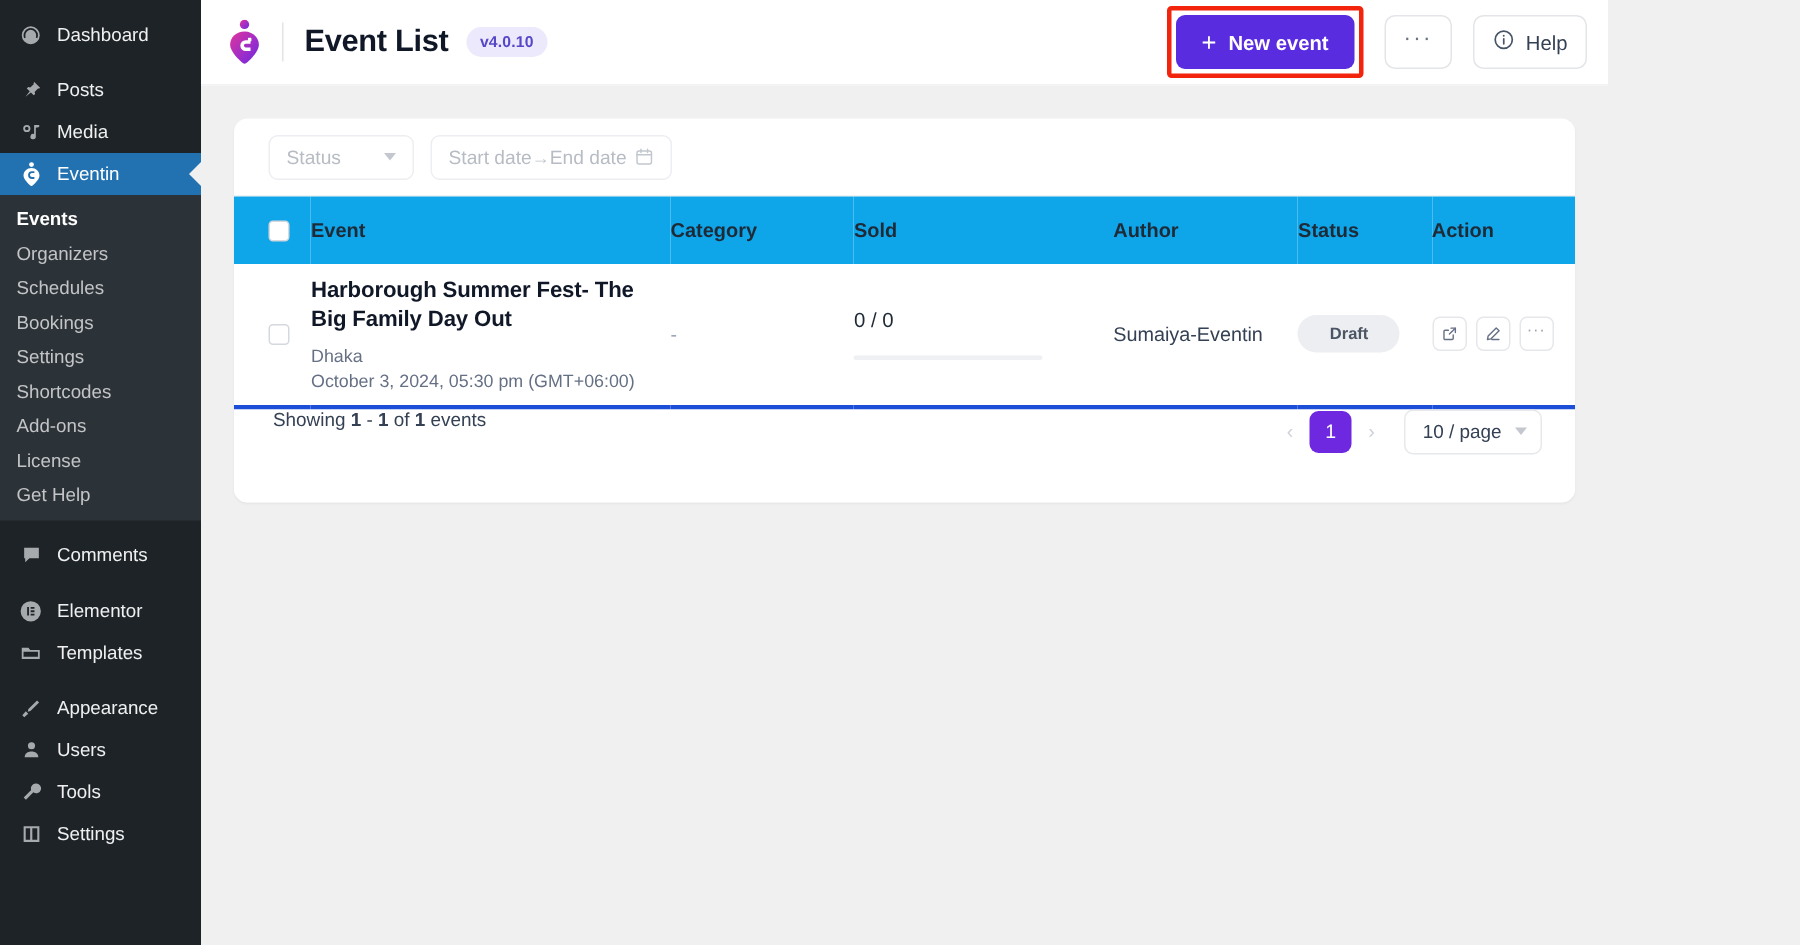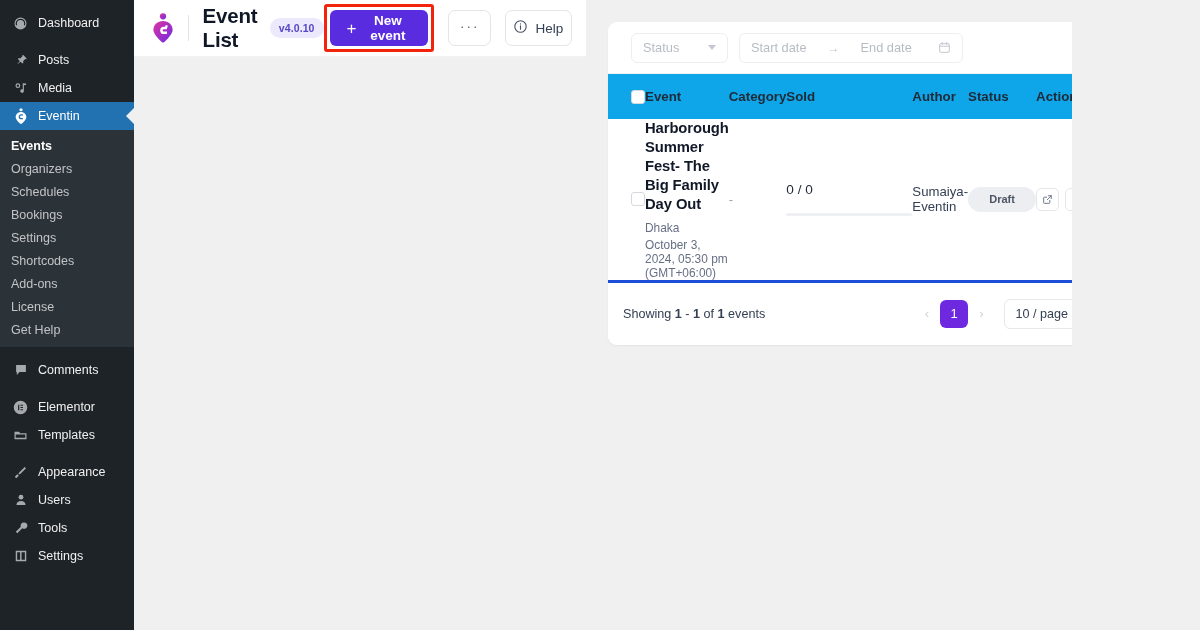--- a/index.html
+++ b/index.html
@@ -64,7 +64,7 @@
   .main {
     flex: 1; height: 630px;
     background: #f0f0f1;
-    display: flex; flex-direction: row;
+    display: flex; flex-direction: column;
     overflow: hidden;
   }
   .topbar {

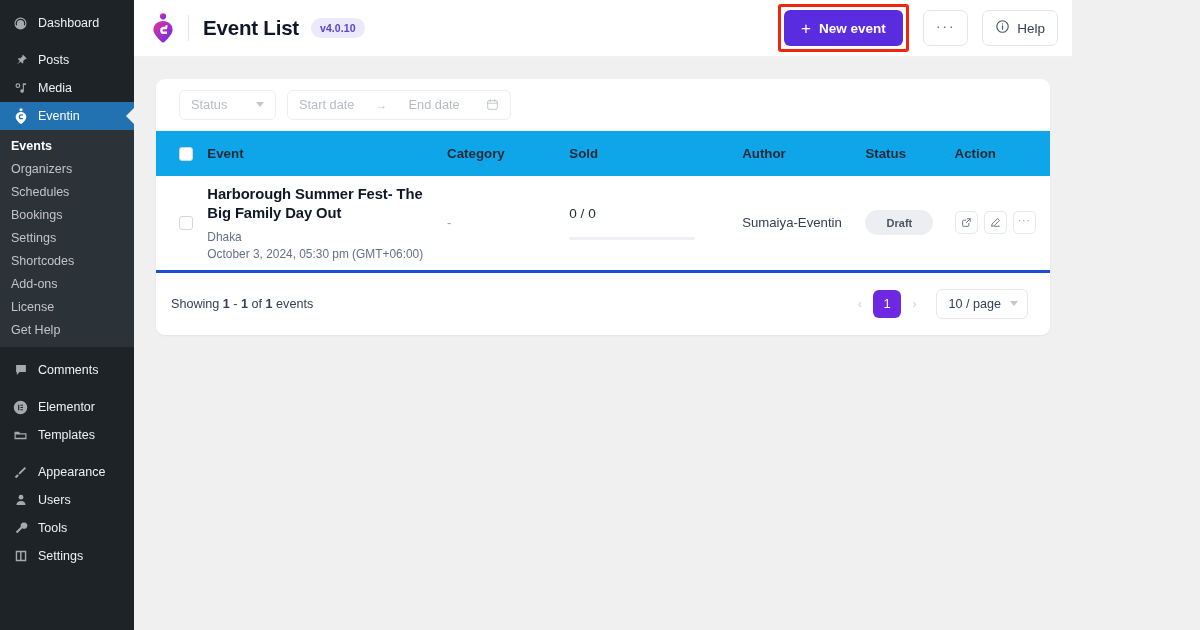--- a/index.html
+++ b/index.html
@@ -133,7 +133,7 @@
     background: #fff; cursor: pointer; white-space: nowrap;
   }
   .ctl.status { width: 97px; justify-content: space-between; }
-  .ctl.daterange { margin-left: 11px; gap: 21px; }
+  .ctl.daterange { margin-left: 11px; gap: 0; }
   .ctl .arrow { color: #c2c7ce; font-size: 12px; }
   .ctl .cal { margin-left: 5px; display:flex; }
   .chev {

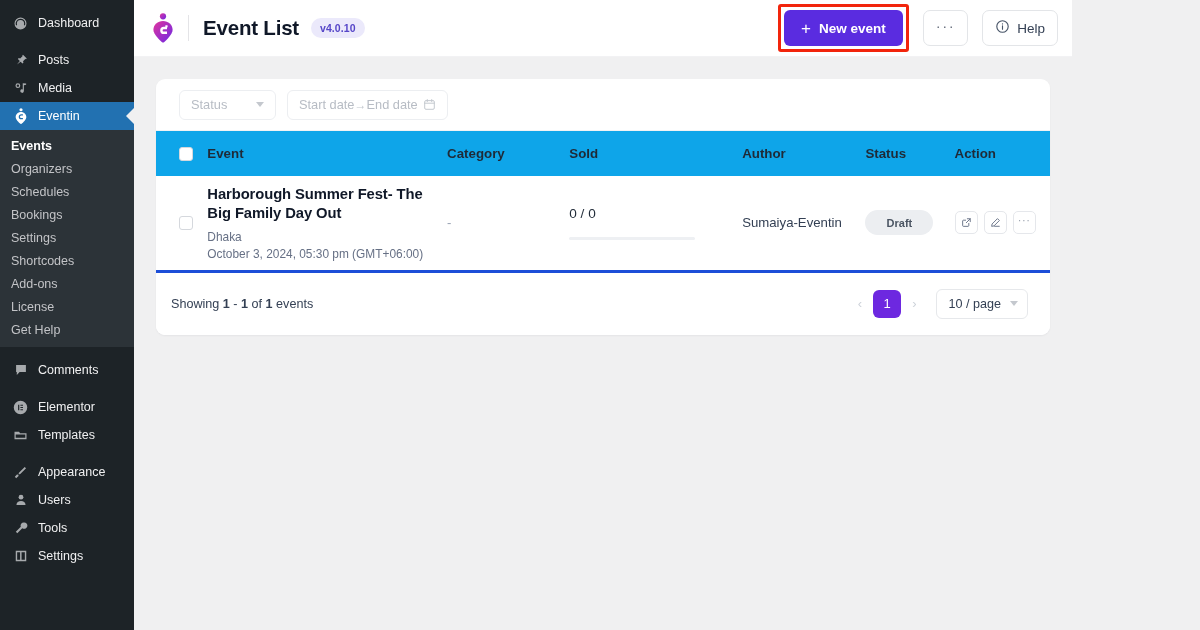--- a/index.html
+++ b/index.html
@@ -204,8 +204,8 @@
 
   
   .tfoot {
-    height: 62px; display: flex; align-items: center;
-    padding: 0 22px 0 15px; background: #fff;
+    height: 62px; display: flex; align-items: flex-start;
+    padding: 0 22px 0 26px; background: #fff;
   }
   .showing { font-size: 12.6px; color: #344054; }
   .showing b { font-weight: bold; }

